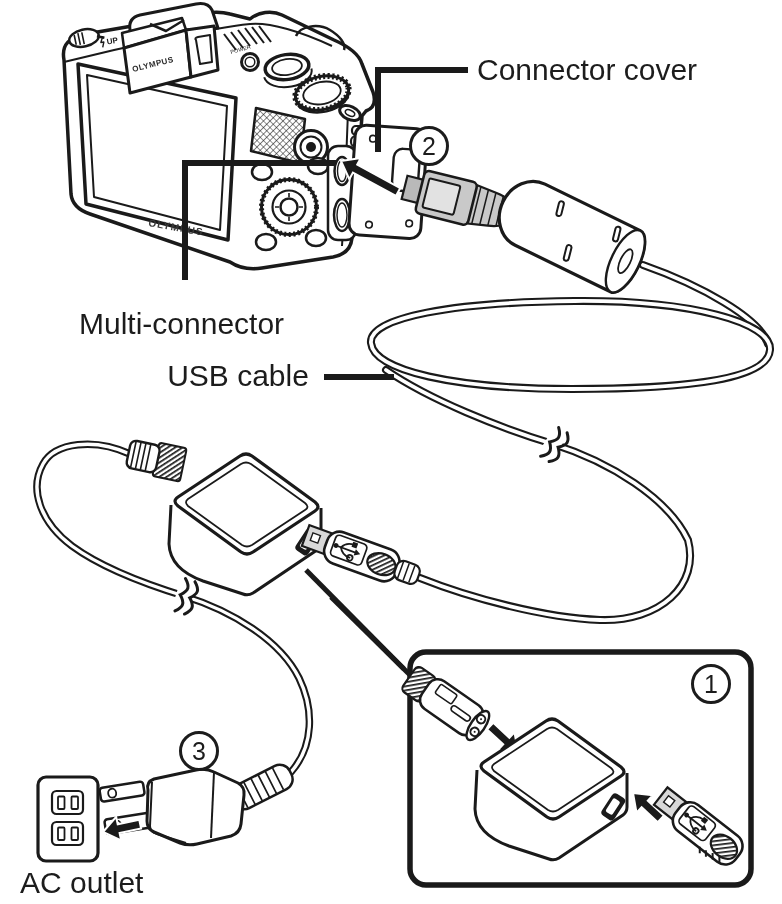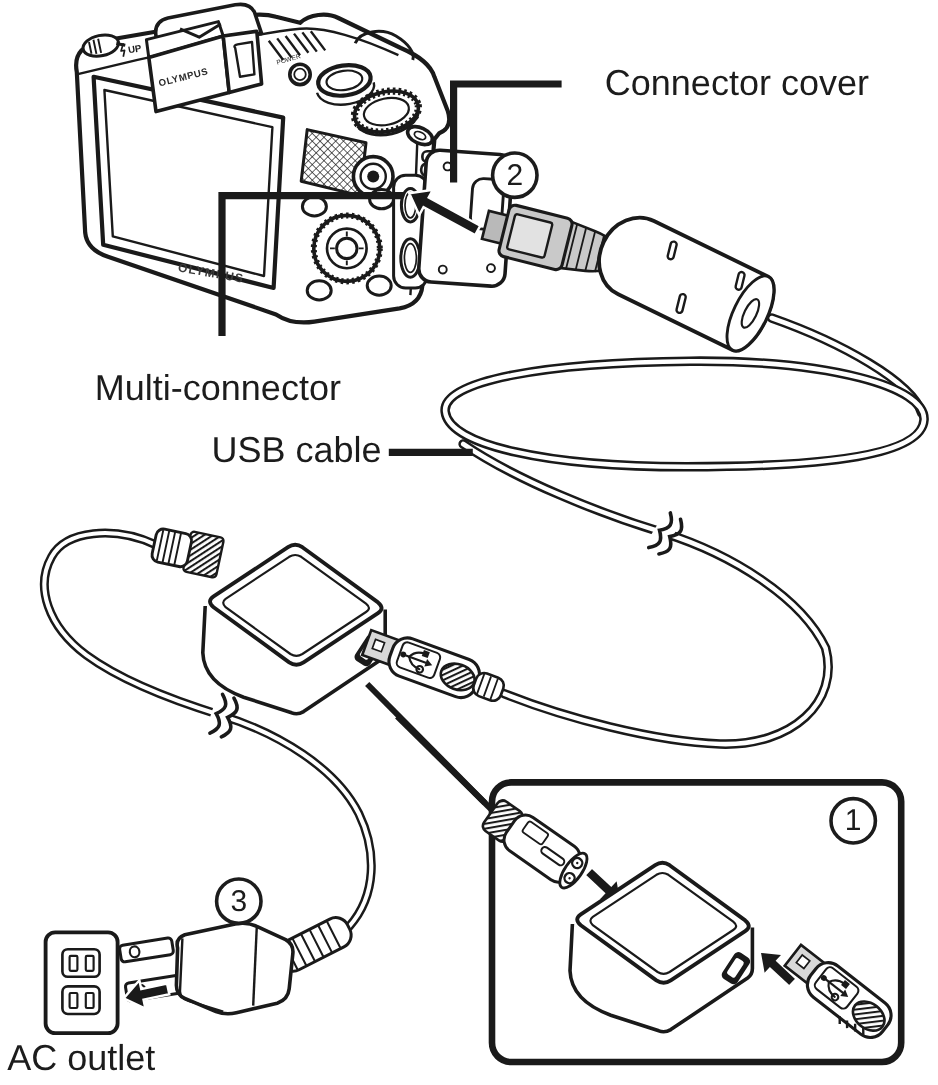--- a/index.html
+++ b/index.html
@@ -294,7 +294,7 @@
   <use href="#arrow65" transform="translate(341,161) rotate(28.5)" fill="#1a1a1a" stroke="#fff" stroke-width="2"></use>
 </svg>
 
-<div class="lbl" style="left:504px;top:54px;">Connector cover</div>
+<div class="lbl" style="left:477px;top:54px;">Connector cover</div>
 <div class="lbl" style="left:79px;top:280px;margin-top:28px;">Multi-connector</div>
 <div class="lbl2" style="left:158px;top:359px;width:160px;text-align:right;">
   <div>USB cable</div>

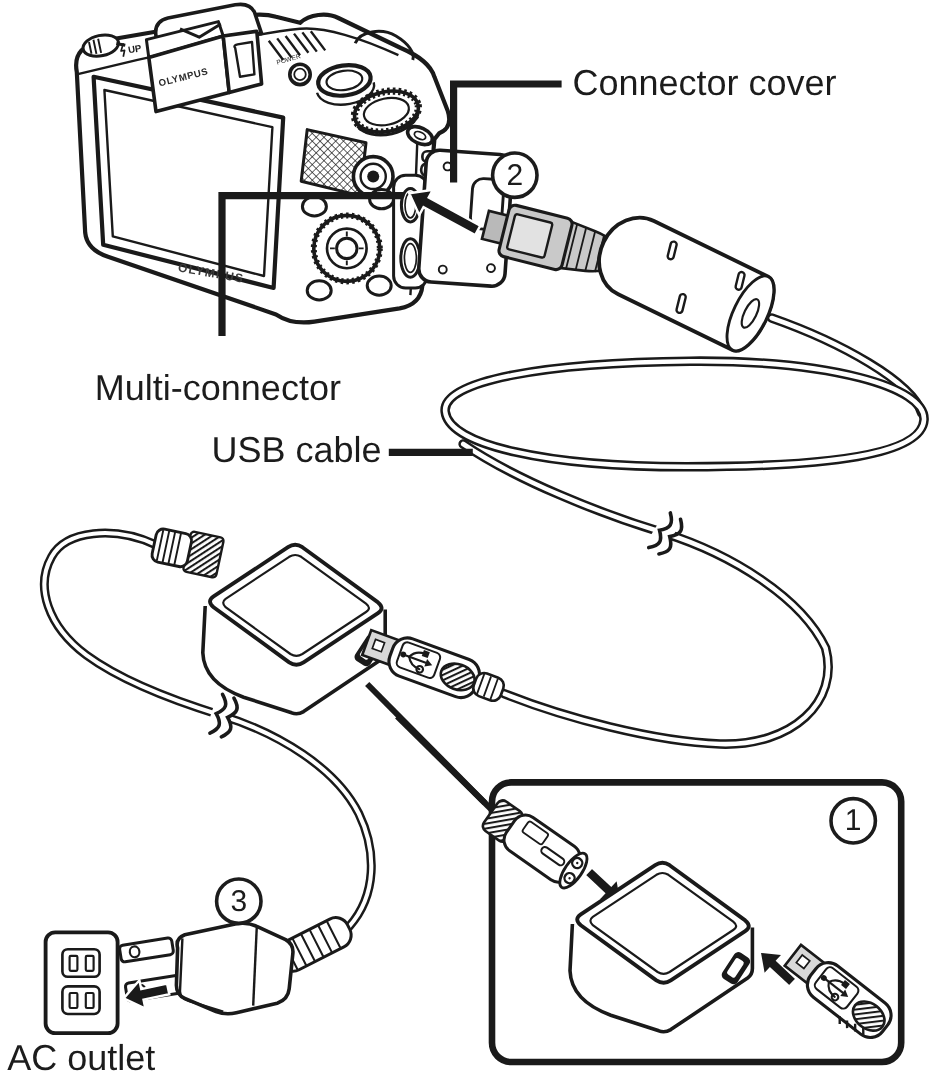--- a/index.html
+++ b/index.html
@@ -296,7 +296,7 @@
 
 <div class="lbl" style="left:477px;top:54px;">Connector cover</div>
 <div class="lbl" style="left:79px;top:280px;margin-top:28px;">Multi-connector</div>
-<div class="lbl2" style="left:158px;top:359px;width:160px;text-align:right;">
+<div class="lbl2" style="left:158px;top:359px;width:160px;">
   <div>USB cable</div>
 </div>
 <div class="lbl" style="left:6px;top:867px;">AC outlet</div>

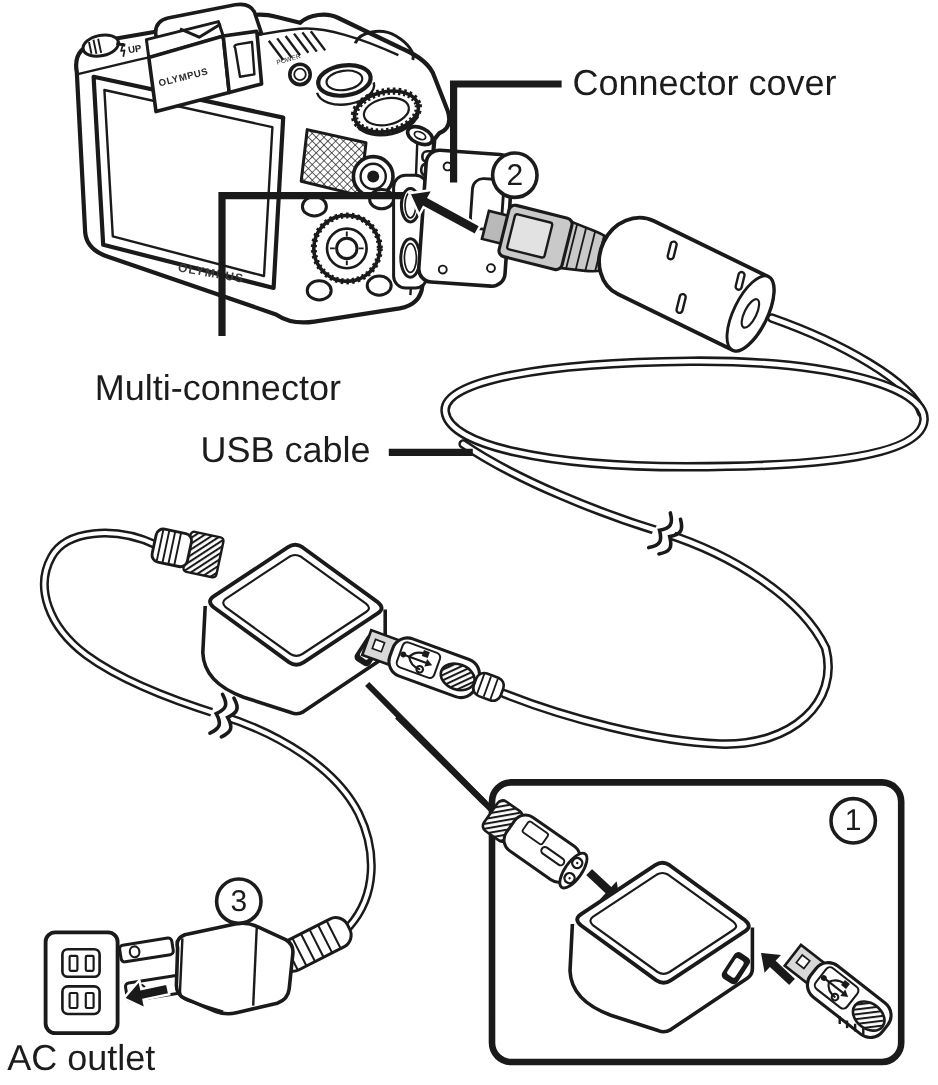--- a/index.html
+++ b/index.html
@@ -299,7 +299,7 @@
 <div class="lbl2" style="left:158px;top:359px;width:160px;">
   <div>USB cable</div>
 </div>
-<div class="lbl" style="left:6px;top:867px;">AC outlet</div>
+<div class="lbl" style="left:20px;top:867px;">AC outlet</div>
 
 <div class="step" style="left:409px;top:126px;">2</div>
 <div class="step" style="left:179px;top:731px;">3</div>

